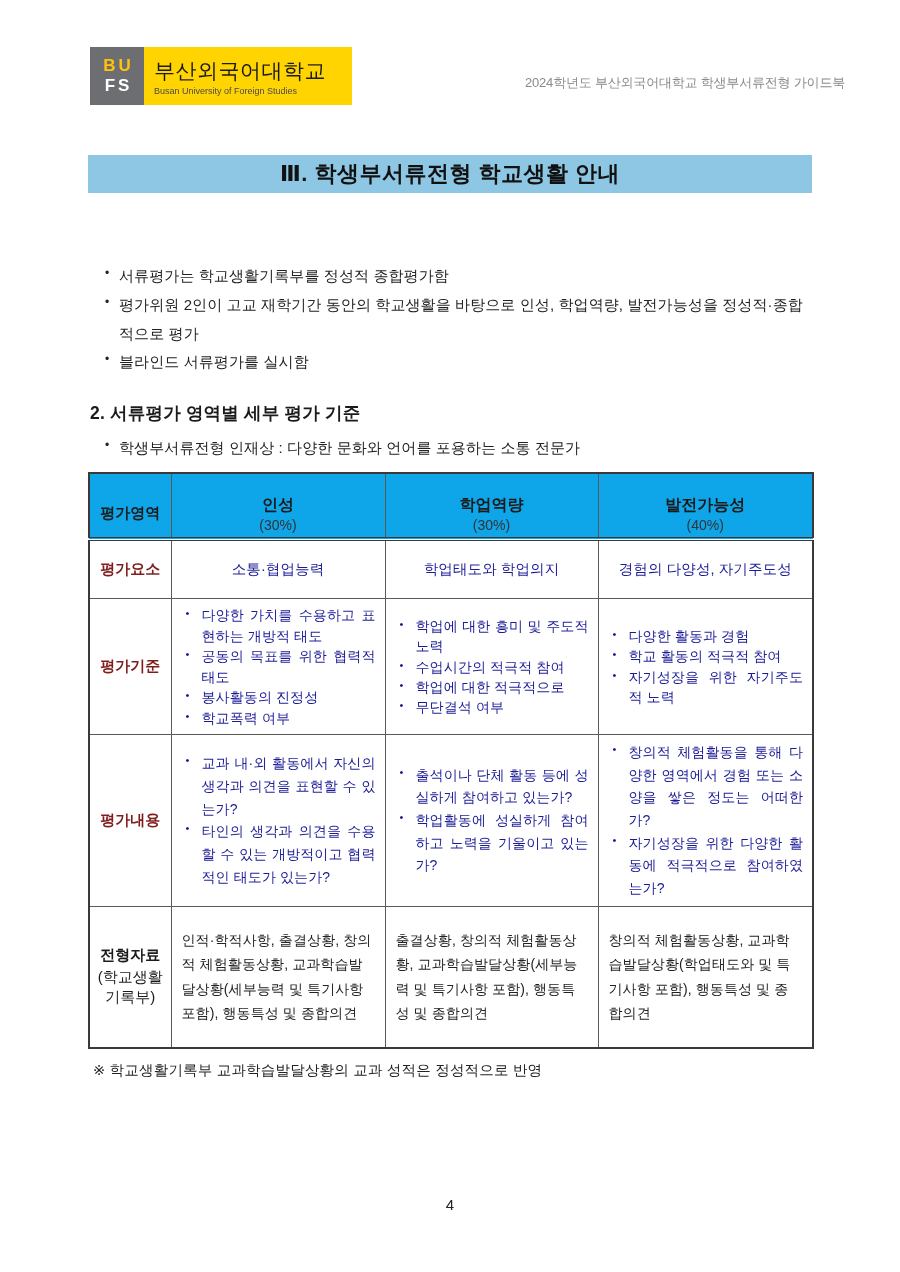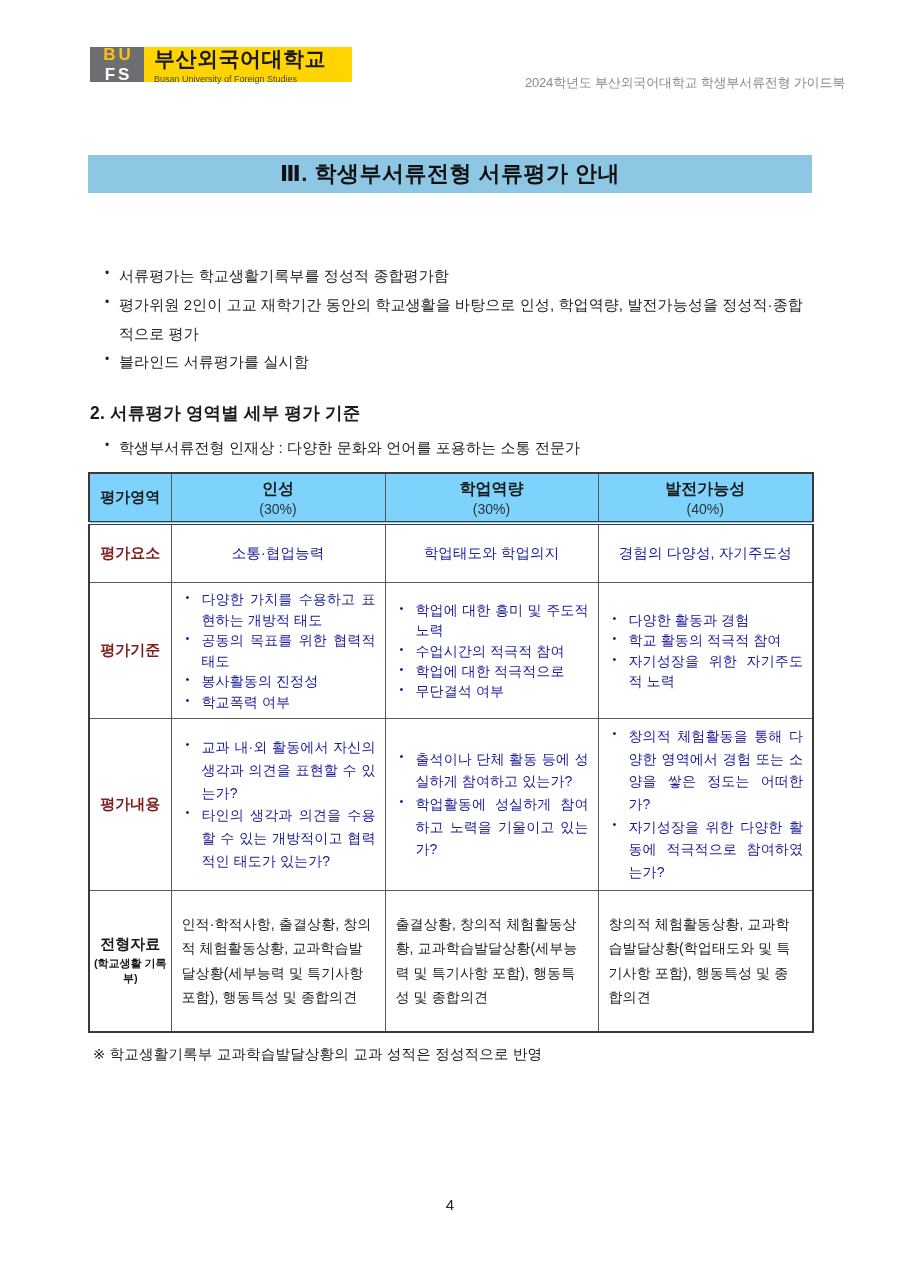--- a/index.html
+++ b/index.html
@@ -15,7 +15,7 @@
   }
 
   
-  .header-logo { position: absolute; left: 90px; top: 47px; display: flex; height: 35px; }
+  .header-logo { position: absolute; left: 90px; top: 47px; display: flex; height: 58px; }
   .logo-gray {
     width: 54px; background: #6d6e71; display: flex; flex-direction: column;
     align-items: center; justify-content: center; font-weight: bold;

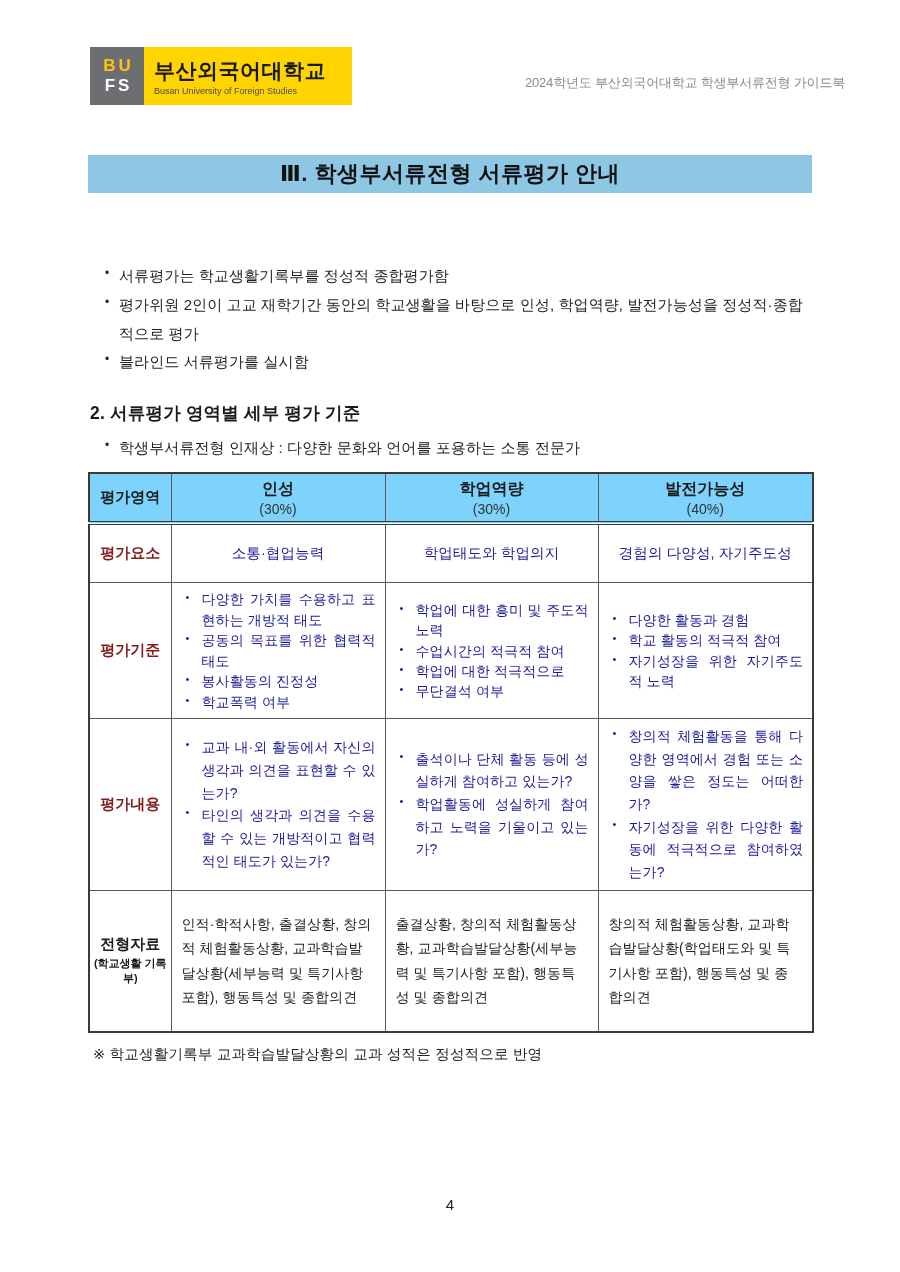--- a/index.html
+++ b/index.html
@@ -27,7 +27,7 @@
     background: #ffd400; width: 198px; display: flex; flex-direction: column;
     justify-content: center; padding-left: 10px;
   }
-  .logo-kr { font-size: 21px; font-weight: bold; color: #1a1a1a; letter-spacing: 0.5px; }
+  .logo-kr { font-size: 21px; font-weight: normal; color: #1a1a1a; letter-spacing: 0.5px; }
   .logo-en { font-size: 9px; color: #4a4a4a; margin-top: 1px; }
   .header-guidebook {
     position: absolute; top: 74px; right: 55px;

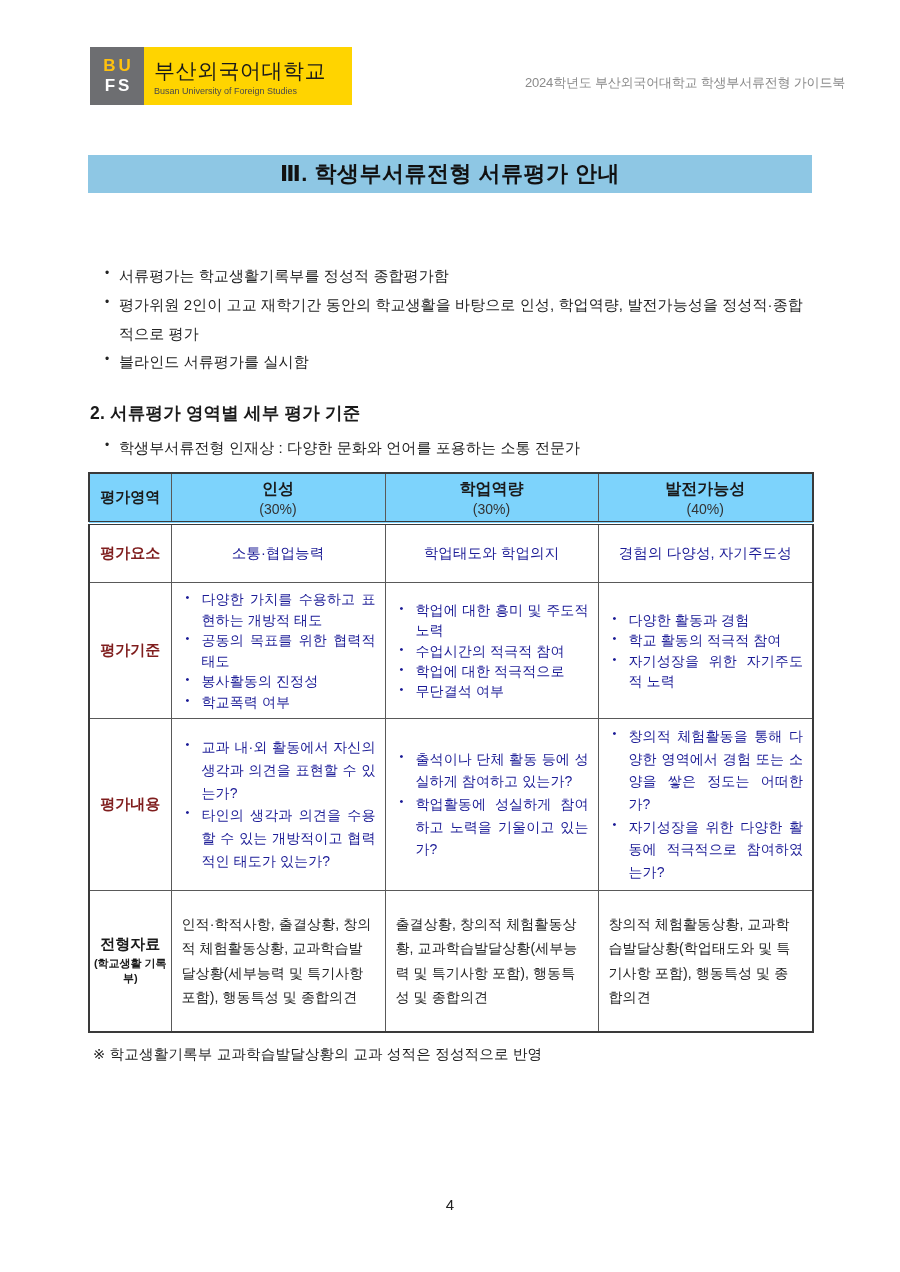--- a/index.html
+++ b/index.html
@@ -127,7 +127,7 @@
   </div>
   <div class="header-guidebook">2024학년도 부산외국어대학교 학생부서류전형 가이드북</div>
 
-  <div class="title-banner">Ⅲ. 학생부서류전형 서류평가 안내</div>
+  <div class="title-banner">Ⅲ. 학생부서류전형 학교생활 안내</div>
 
   <div class="content">
 

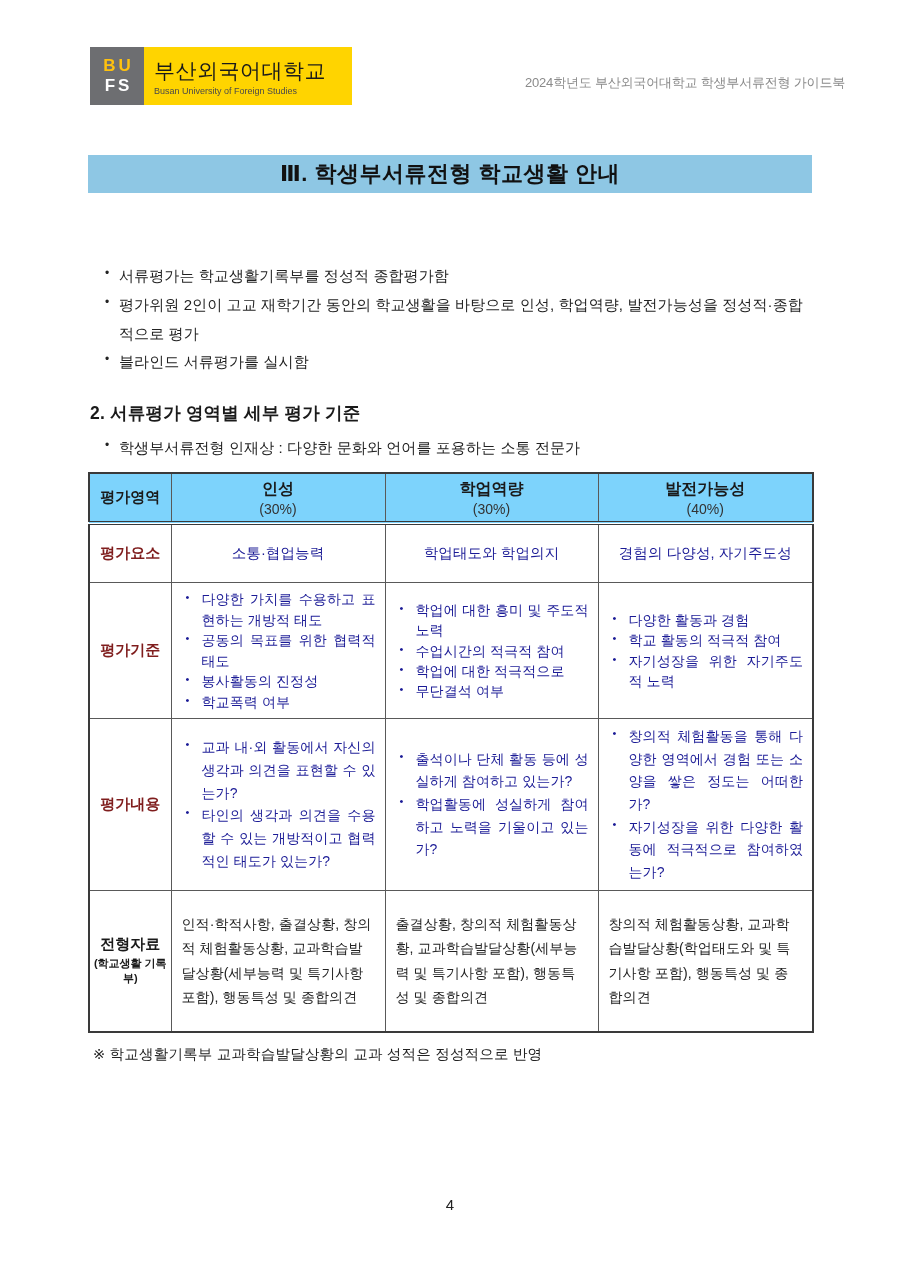--- a/index.html
+++ b/index.html
@@ -68,8 +68,8 @@
   .eval-table col.c3 { width: 215px; }
   .eval-table th, .eval-table td { border: 1px solid #595959; }
   .eval-table thead th {
-    background: #7dd3fc; text-align: center; vertical-align: middle;
-    padding: 5px 0 4px; border-bottom: 4px double #3a3a3a;
+    background: #0ea5e9; text-align: center; vertical-align: middle;
+    padding: 21px 0 4px; border-bottom: 4px double #3a3a3a;
   }
   .corner-label { font-size: 15px; font-weight: bold; color: #1a1a1a; }
   .col-title { display: block; font-size: 16px; font-weight: bold; color: #1a1a1a; }

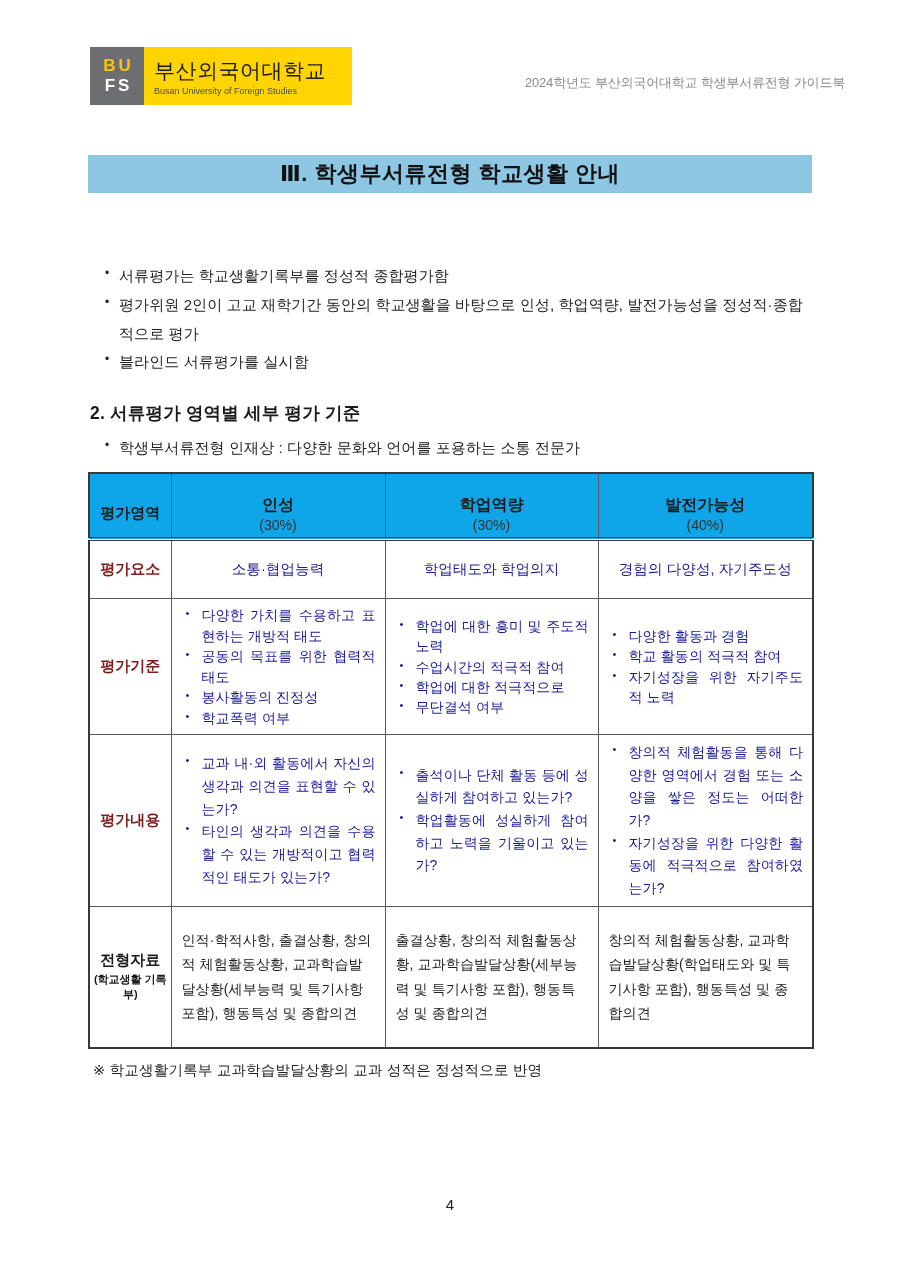--- a/index.html
+++ b/index.html
@@ -81,7 +81,7 @@
   }
   .row-label.blue { color: #7f1d1d; }
   .row-label.black { color: #1a1a1a; }
-  .row-label .sublabel { display: block; font-weight: bold; font-size: 11px; color: #1a1a1a; line-height: 1.35; margin-top: 2px; }
+  .row-label .sublabel { display: block; font-weight: normal; font-size: 15px; color: #1a1a1a; line-height: 1.35; margin-top: 2px; }
 
   .r-elements { height: 60px; }
   .r-criteria { height: 120px; }

